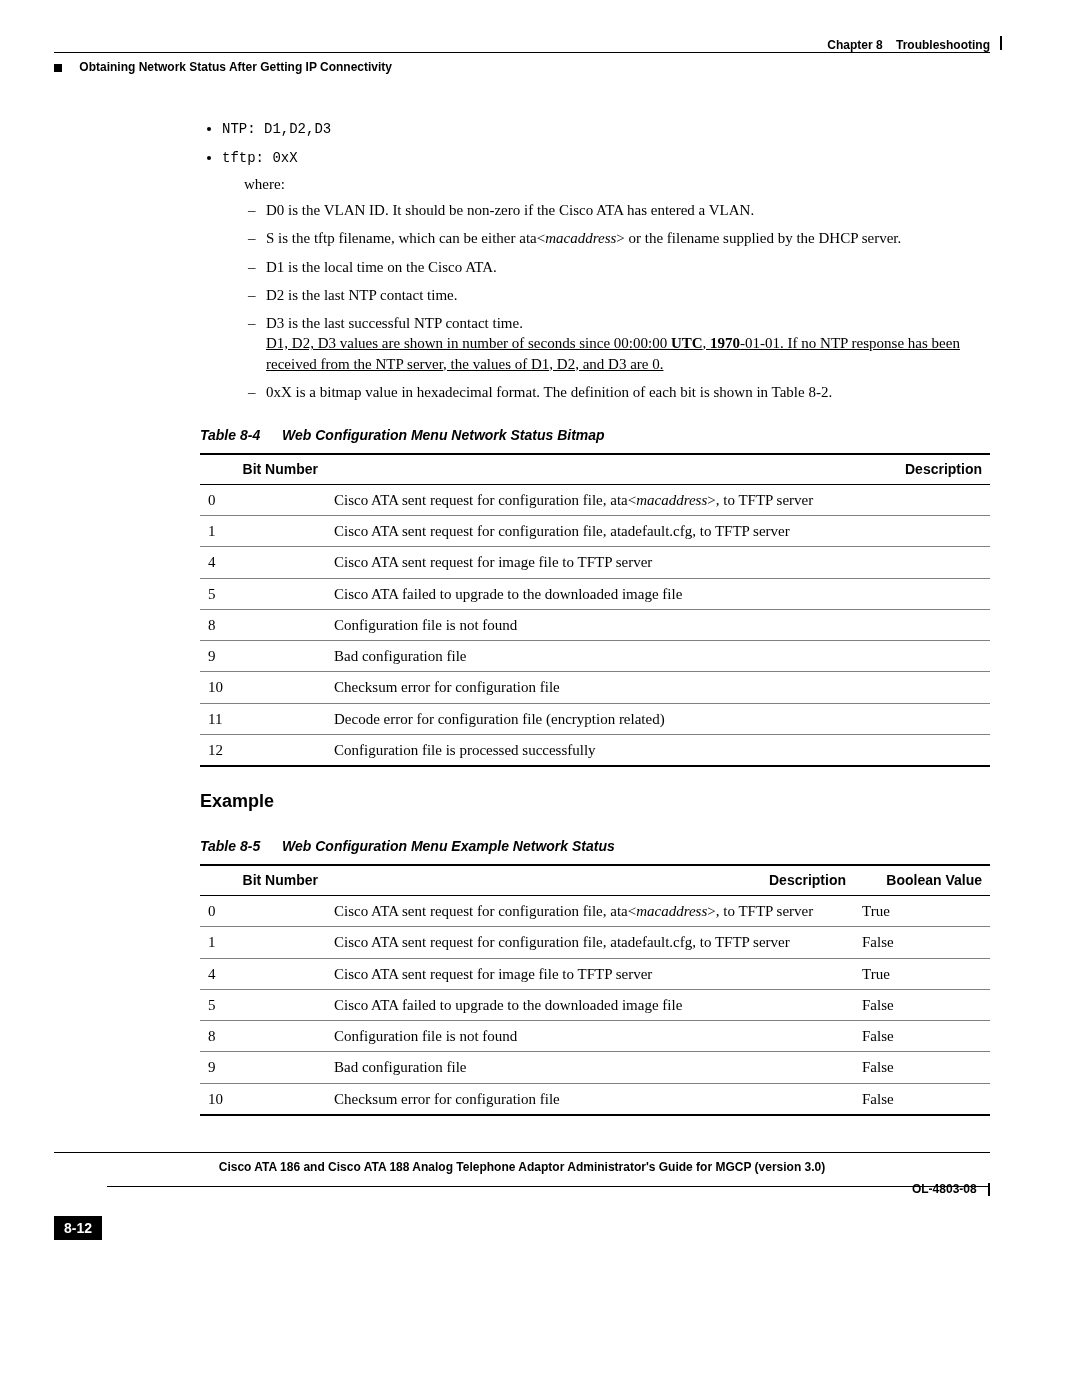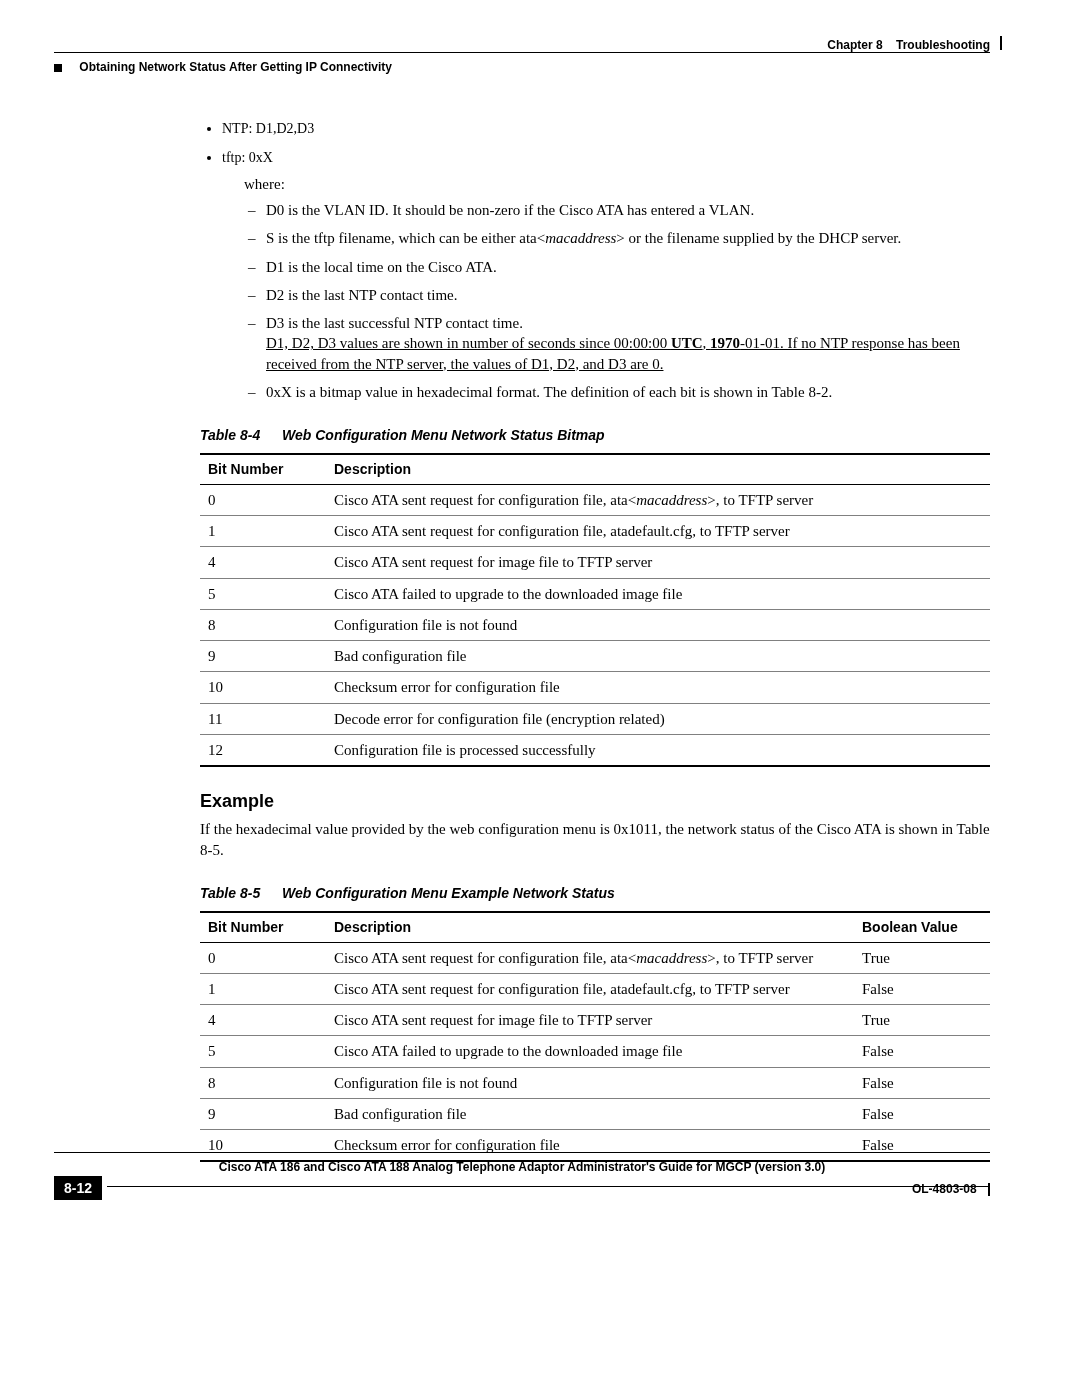--- a/index.html
+++ b/index.html
@@ -81,7 +81,7 @@
     padding-left: 22px;
   }
   ul.outer > li { margin-bottom: 8px; }
-  code, .mono { font-family: Liberation Serif, serif; font-size: 14px; }
+  code, .mono { font-family: Liberation Mono, monospace; font-size: 14px; }
 
   .where { margin: 6px 0 6px 22px; }
 

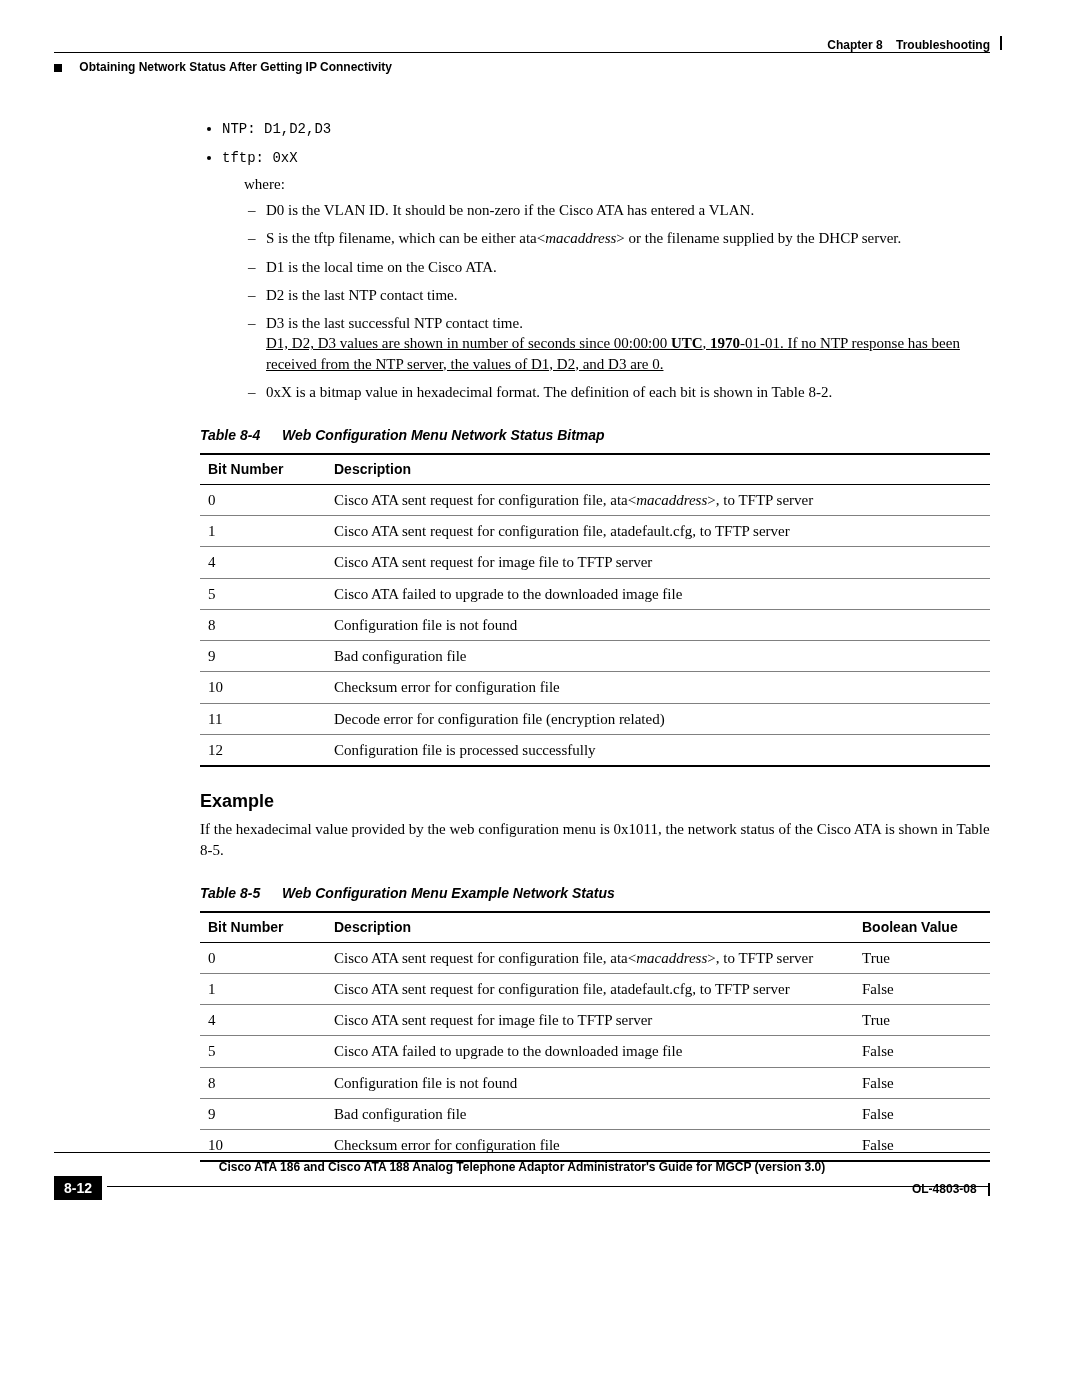--- a/index.html
+++ b/index.html
@@ -117,7 +117,7 @@
     font-family: Arial, Helvetica, sans-serif;
     font-weight: bold;
     font-size: 14px;
-    text-align: left;
+    text-align: right;
     border-top: 2px solid #000;
     border-bottom: 1px solid #000;
     padding: 5px 8px;

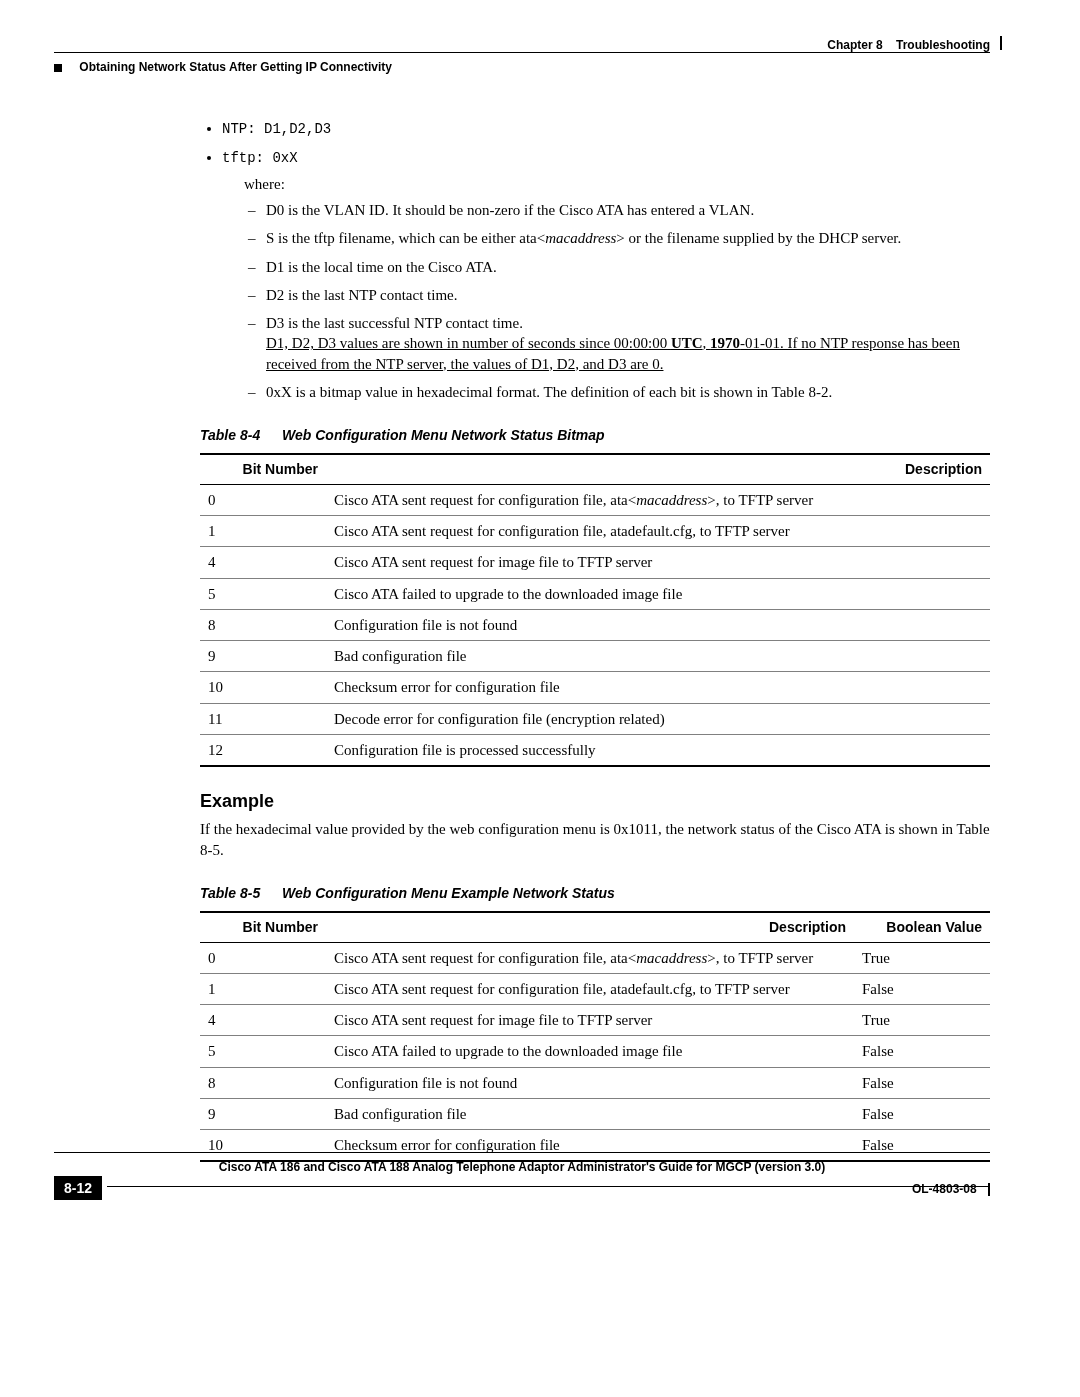--- a/index.html
+++ b/index.html
@@ -286,7 +286,6 @@
     </table>
 
     <div class="example-hd">Example</div>
-    <div class="example-body">If the hexadecimal value provided by the web configuration menu is 0x1011, the network status of the Cisco ATA is shown in Table 8-5.</div>
 
     <div class="tbl-caption">
       <span class="tnum">Table 8-5</span>

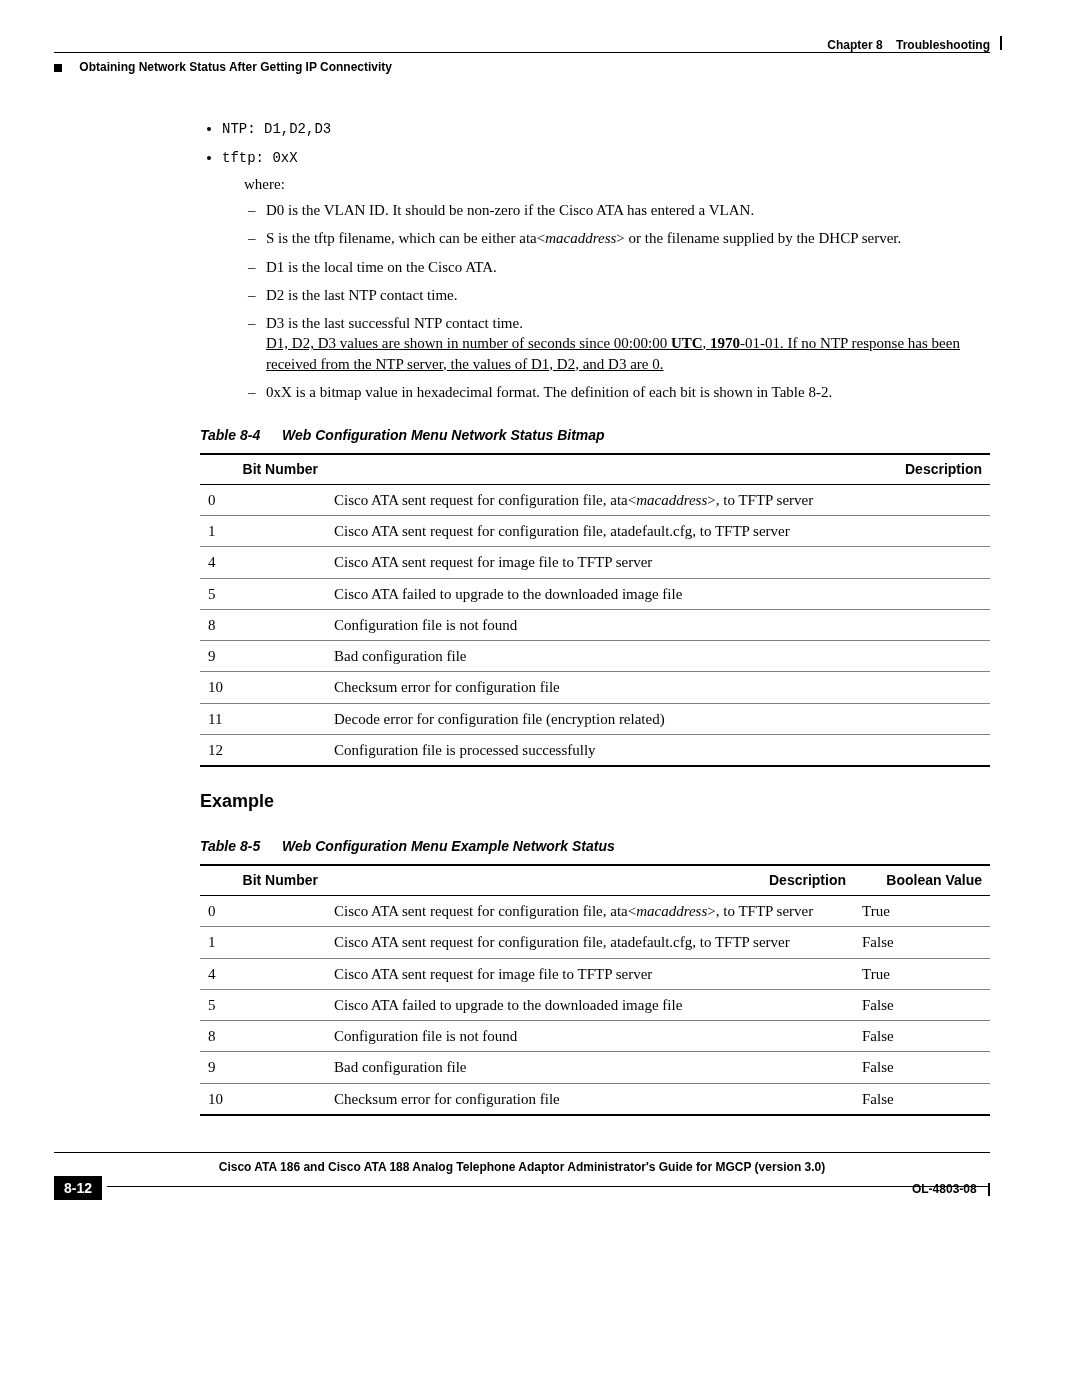--- a/index.html
+++ b/index.html
@@ -160,7 +160,7 @@
   .foot-pagewrap {
     position: absolute;
     left: 54px;
-    top: 1176px;
+    top: 1216px;
   }
   .foot-pagebox {
     display: inline-block;

